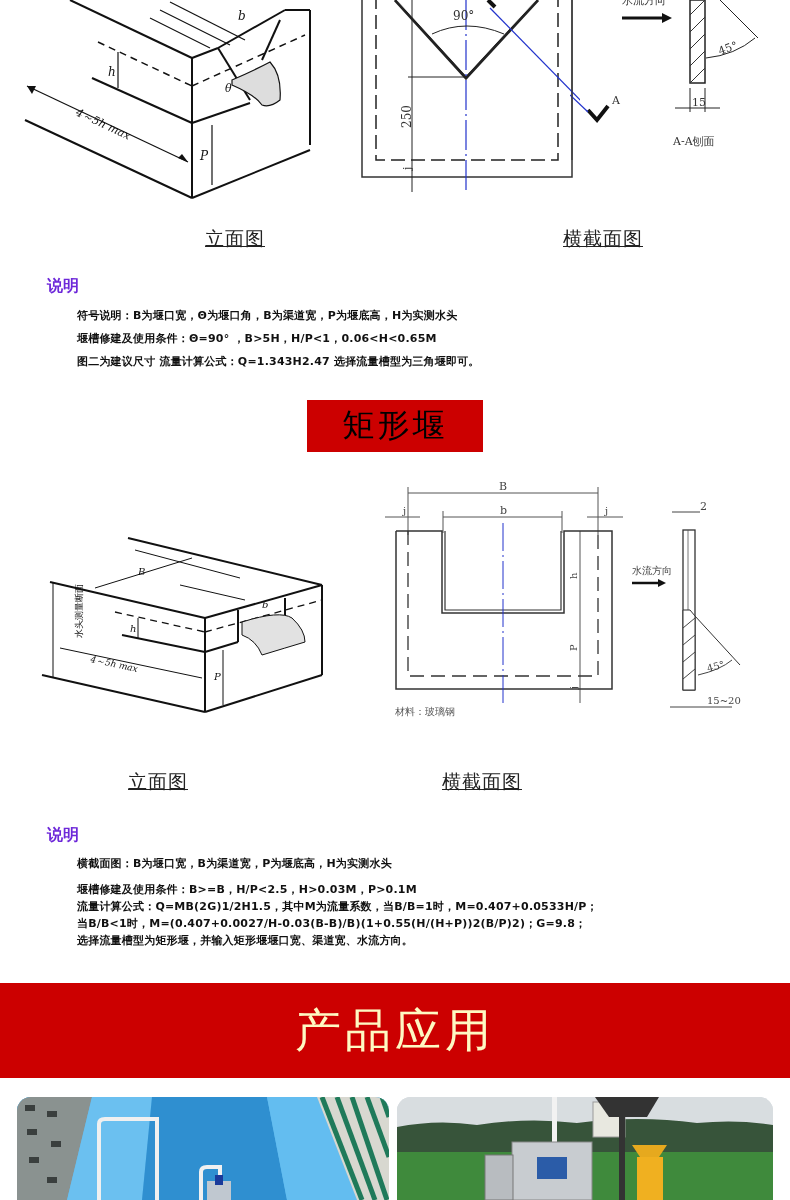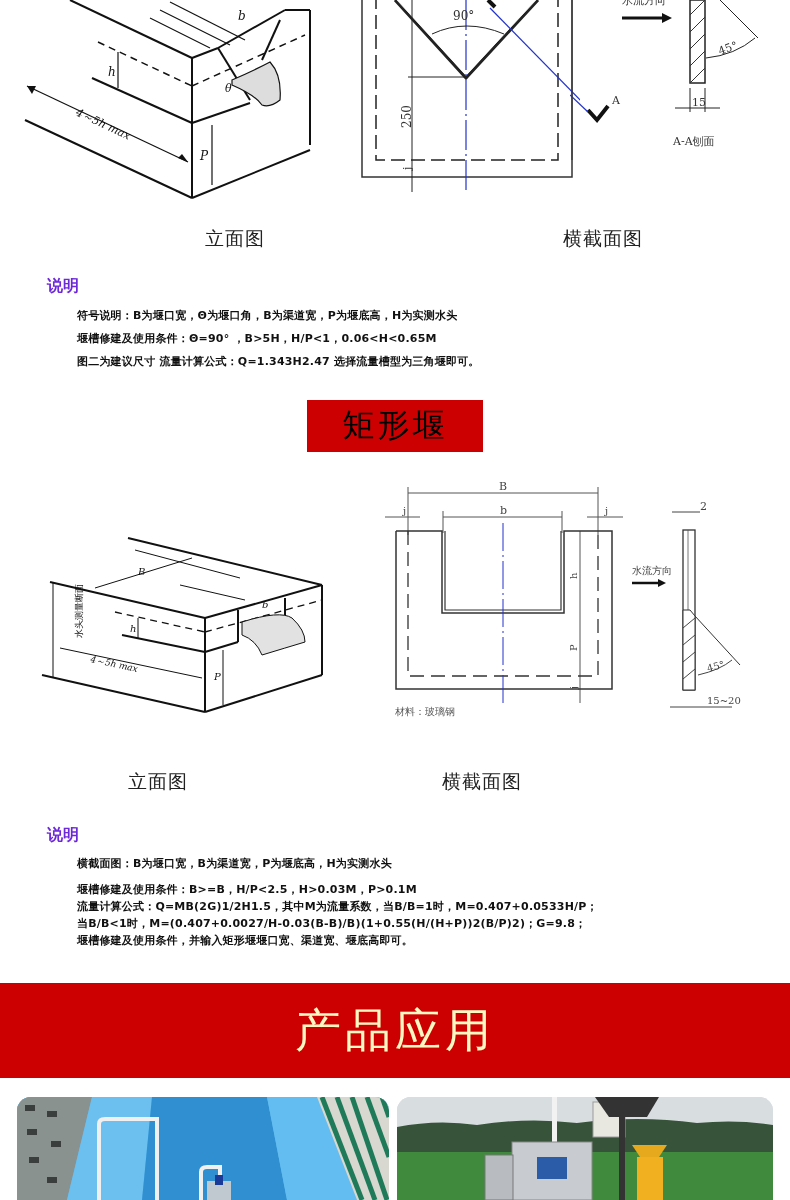--- a/index.html
+++ b/index.html
@@ -7,7 +7,7 @@
   body { font-family: "DejaVu Sans", "Liberation Sans", sans-serif; color: #111; position: relative; }
   .abs { position: absolute; }
   svg text { font-family: "DejaVu Serif", "Liberation Serif", serif; }
-  .fig-label { font-size: 19px; color: #222; font-family: "DejaVu Sans", sans-serif; letter-spacing: 1px; }
+  .fig-label { font-size: 19px; color: #222; font-family: "DejaVu Sans", sans-serif; letter-spacing: 1px; text-decoration: underline; }
   .notes-title { font-size: 16px; font-weight: bold; color: #6d28d9; }
   .note-line { font-size: 11px; color: #111; white-space: nowrap; font-weight: bold; letter-spacing: 0.2px; }
   .red-tag { background: #cc0000; color: #000000; display: flex; align-items: center; justify-content: center; }

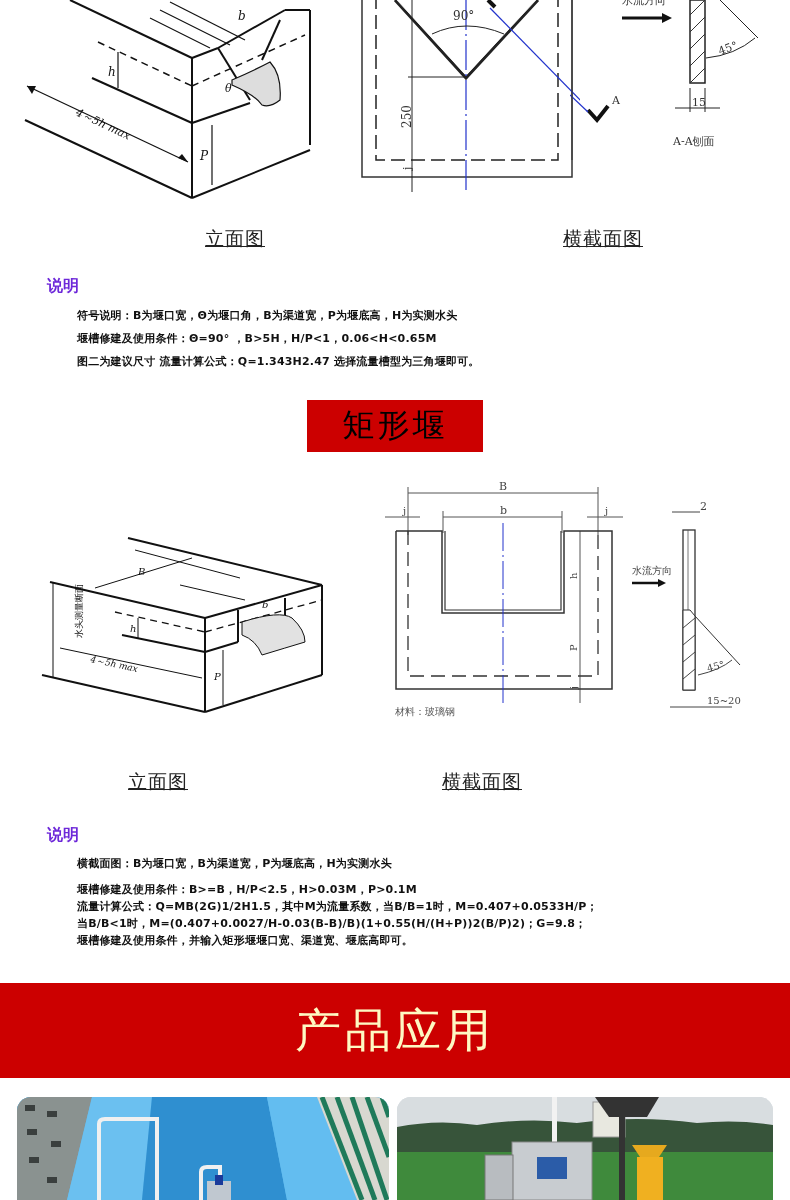--- a/index.html
+++ b/index.html
@@ -214,7 +214,7 @@
 <div class="abs note-line" style="left:77px;top:882px;">堰槽修建及使用条件：B&gt;=B，H/P&lt;2.5，H&gt;0.03M，P&gt;0.1M</div>
 <div class="abs note-line" style="left:77px;top:899px;">流量计算公式：Q=MB(2G)1/2H1.5，其中M为流量系数，当B/B=1时，M=0.407+0.0533H/P；</div>
 <div class="abs note-line" style="left:77px;top:916px;">当B/B&lt;1时，M=(0.407+0.0027/H-0.03(B-B)/B)(1+0.55(H/(H+P))2(B/P)2)；G=9.8；</div>
-<div class="abs note-line" style="left:77px;top:933px;">堰槽修建及使用条件，并输入矩形堰堰口宽、渠道宽、堰底高即可。</div>
+<div class="abs note-line" style="left:77px;top:933px;">选择流量槽型为矩形堰，并输入矩形堰堰口宽、渠道宽、水流方向。</div>
 
 <div class="abs red-band" style="left:0;top:983px;width:790px;height:95px;">
   <span style="font-size:46px;letter-spacing:4px;">产品应用</span>

